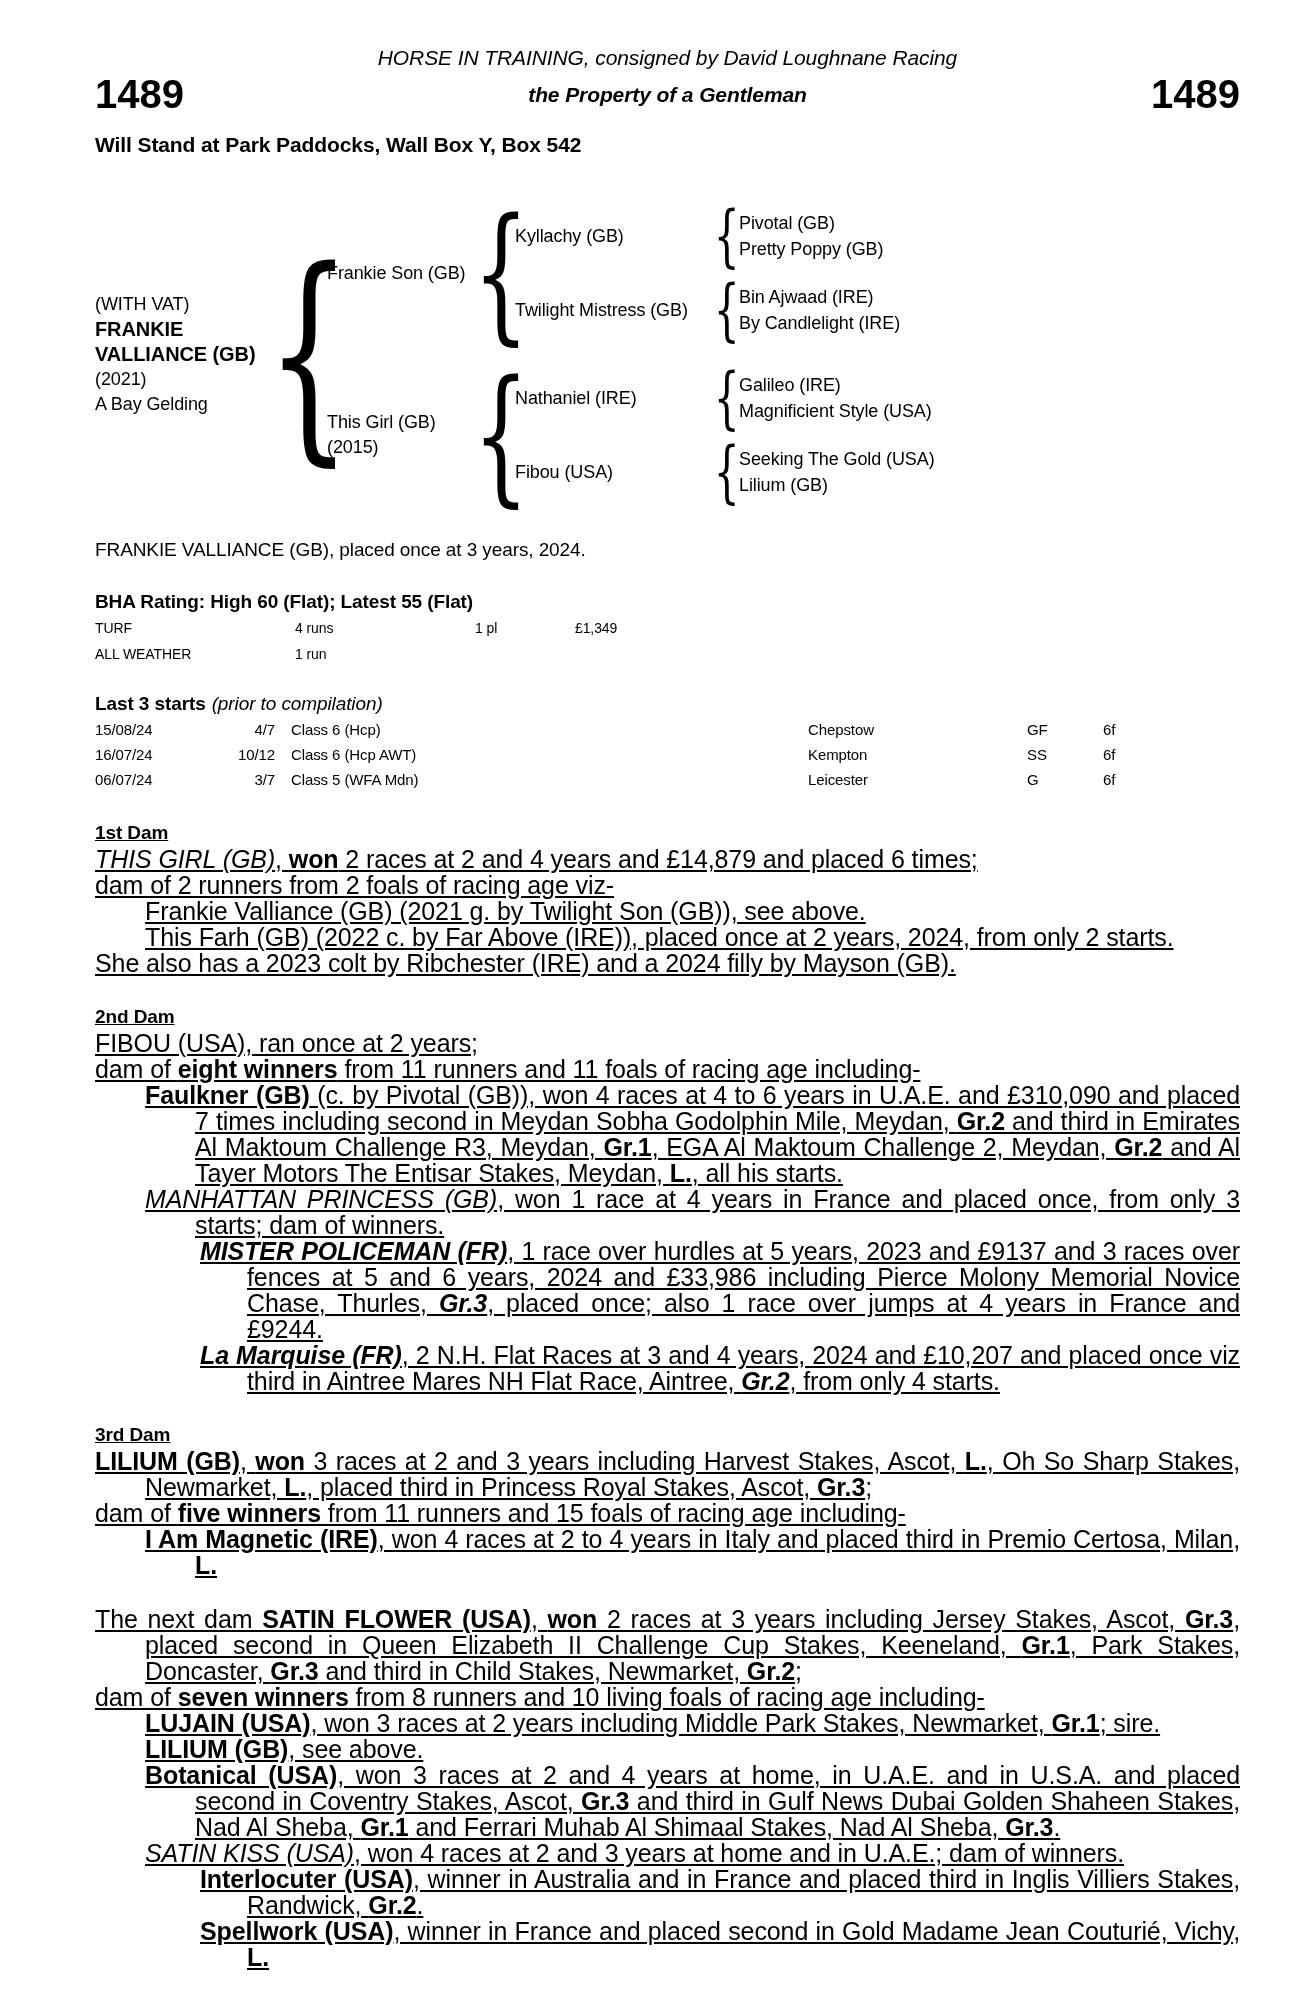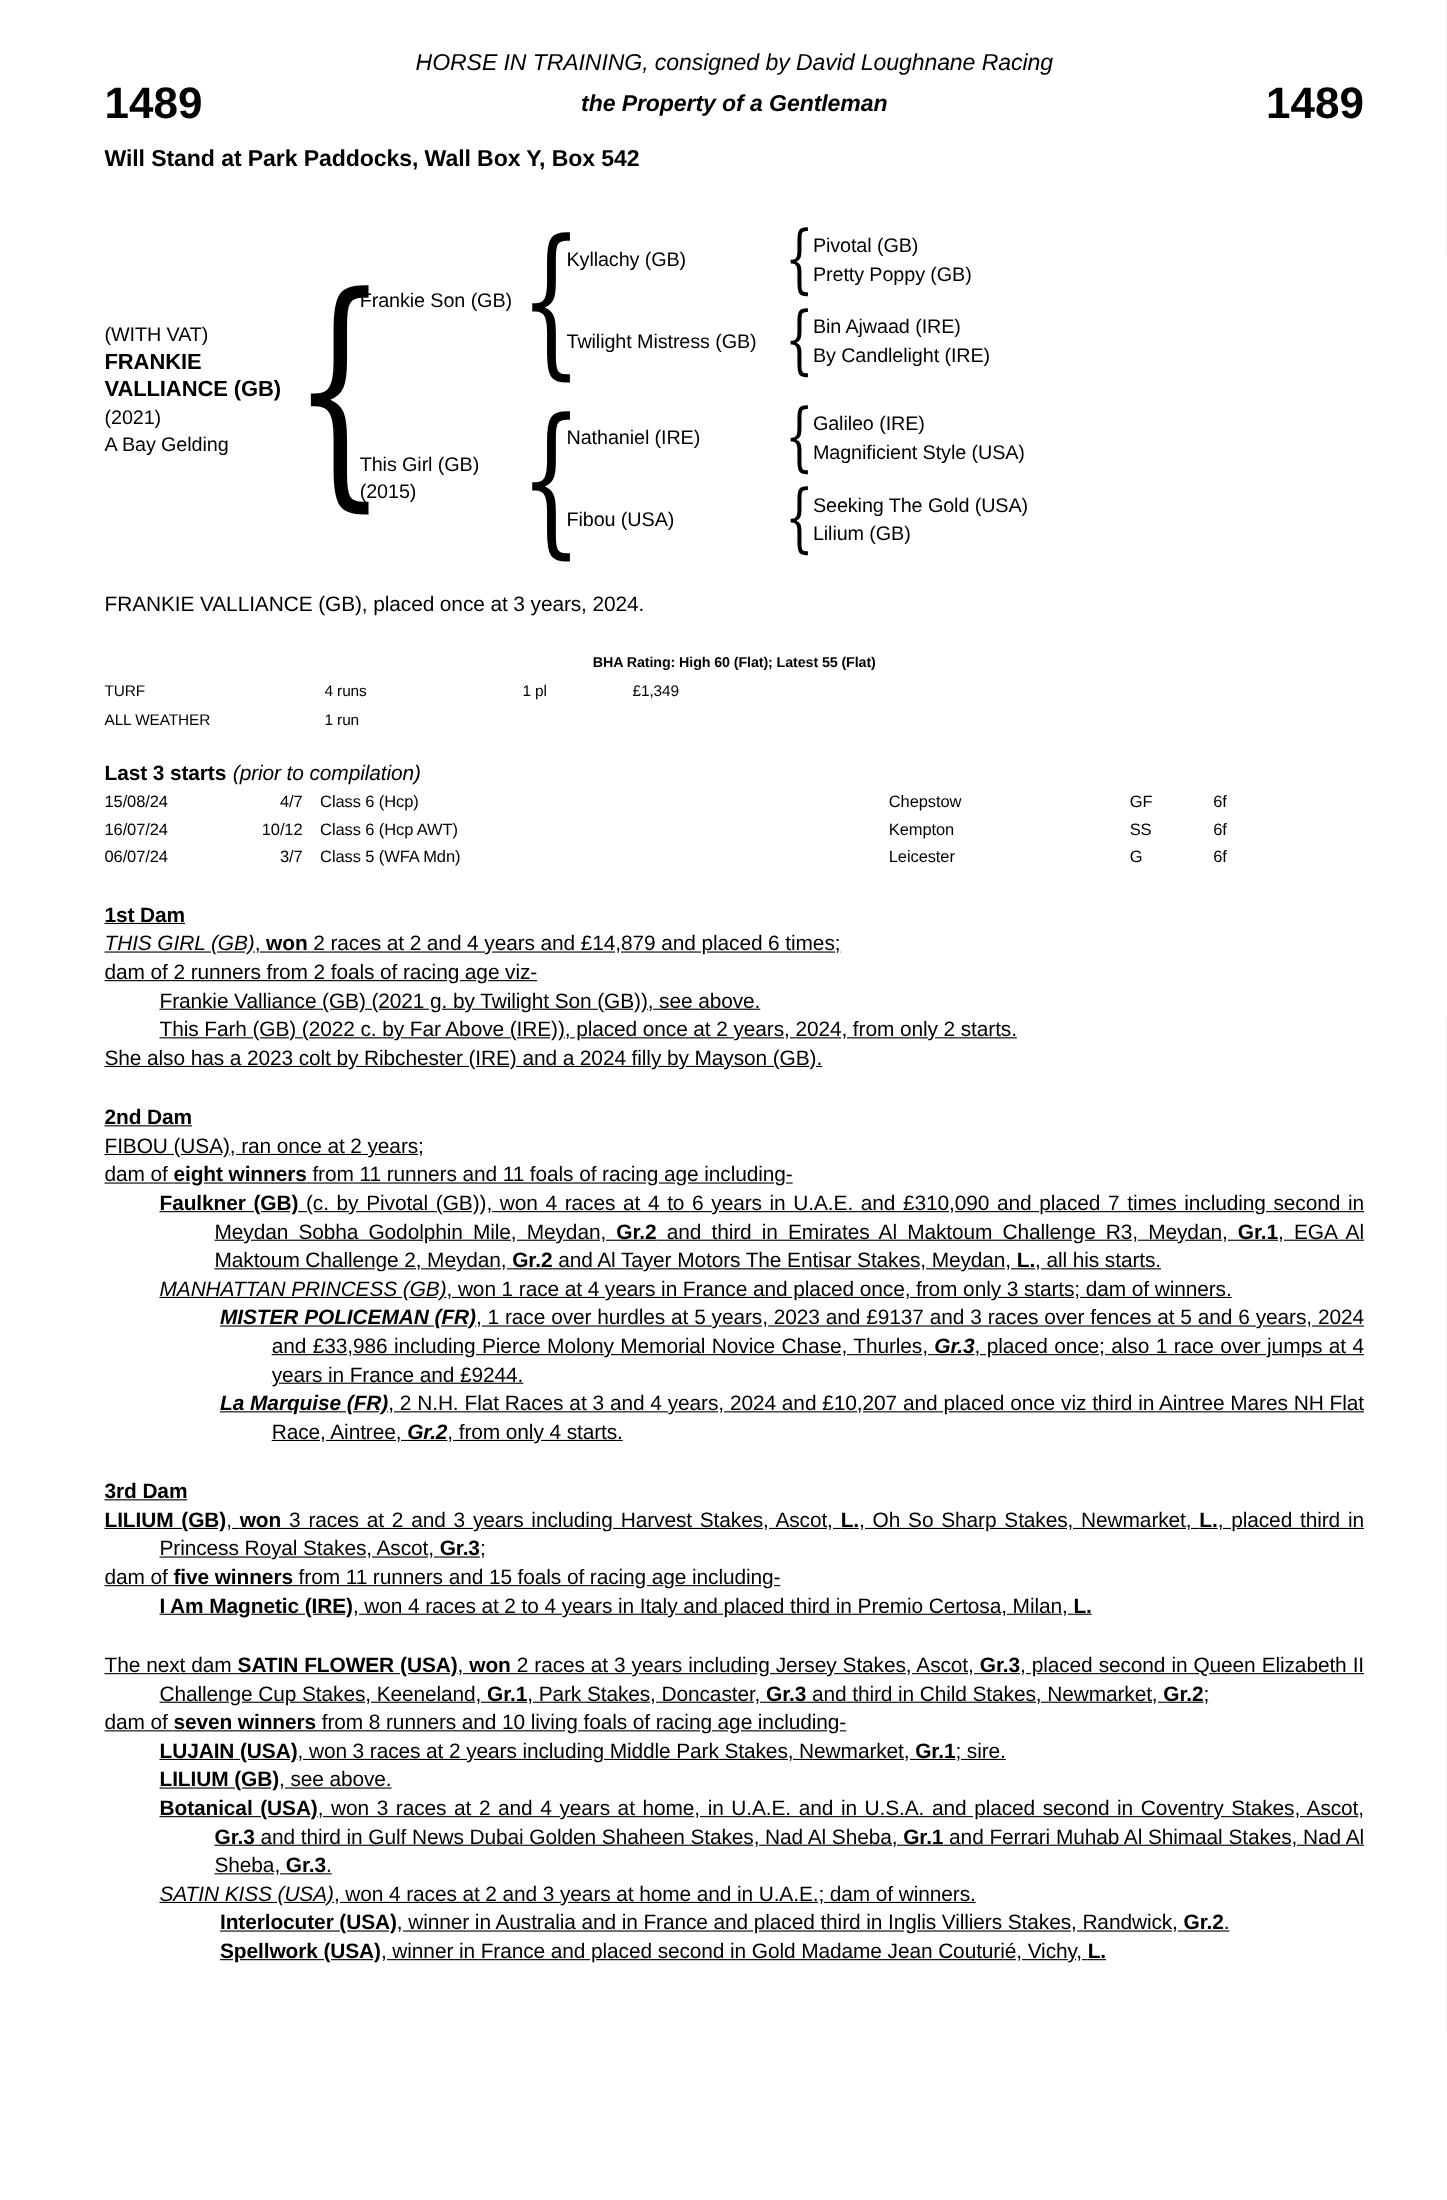--- a/index.html
+++ b/index.html
@@ -42,7 +42,7 @@
 
   
   .race-summary{font-size:19px;margin-top:28px;line-height:26px;}
-  .bha{font-size:13px;margin-top:26px;line-height:26px;font-weight:bold;text-align:center;}
+  .bha{font-size:19px;margin-top:26px;line-height:26px;font-weight:bold;}
   .rec-row{display:flex;font-size:14px;line-height:26px;}
   .rec-c0{width:200px}.rec-c1{width:180px}.rec-c2{width:100px}.rec-c3{flex:1}
 

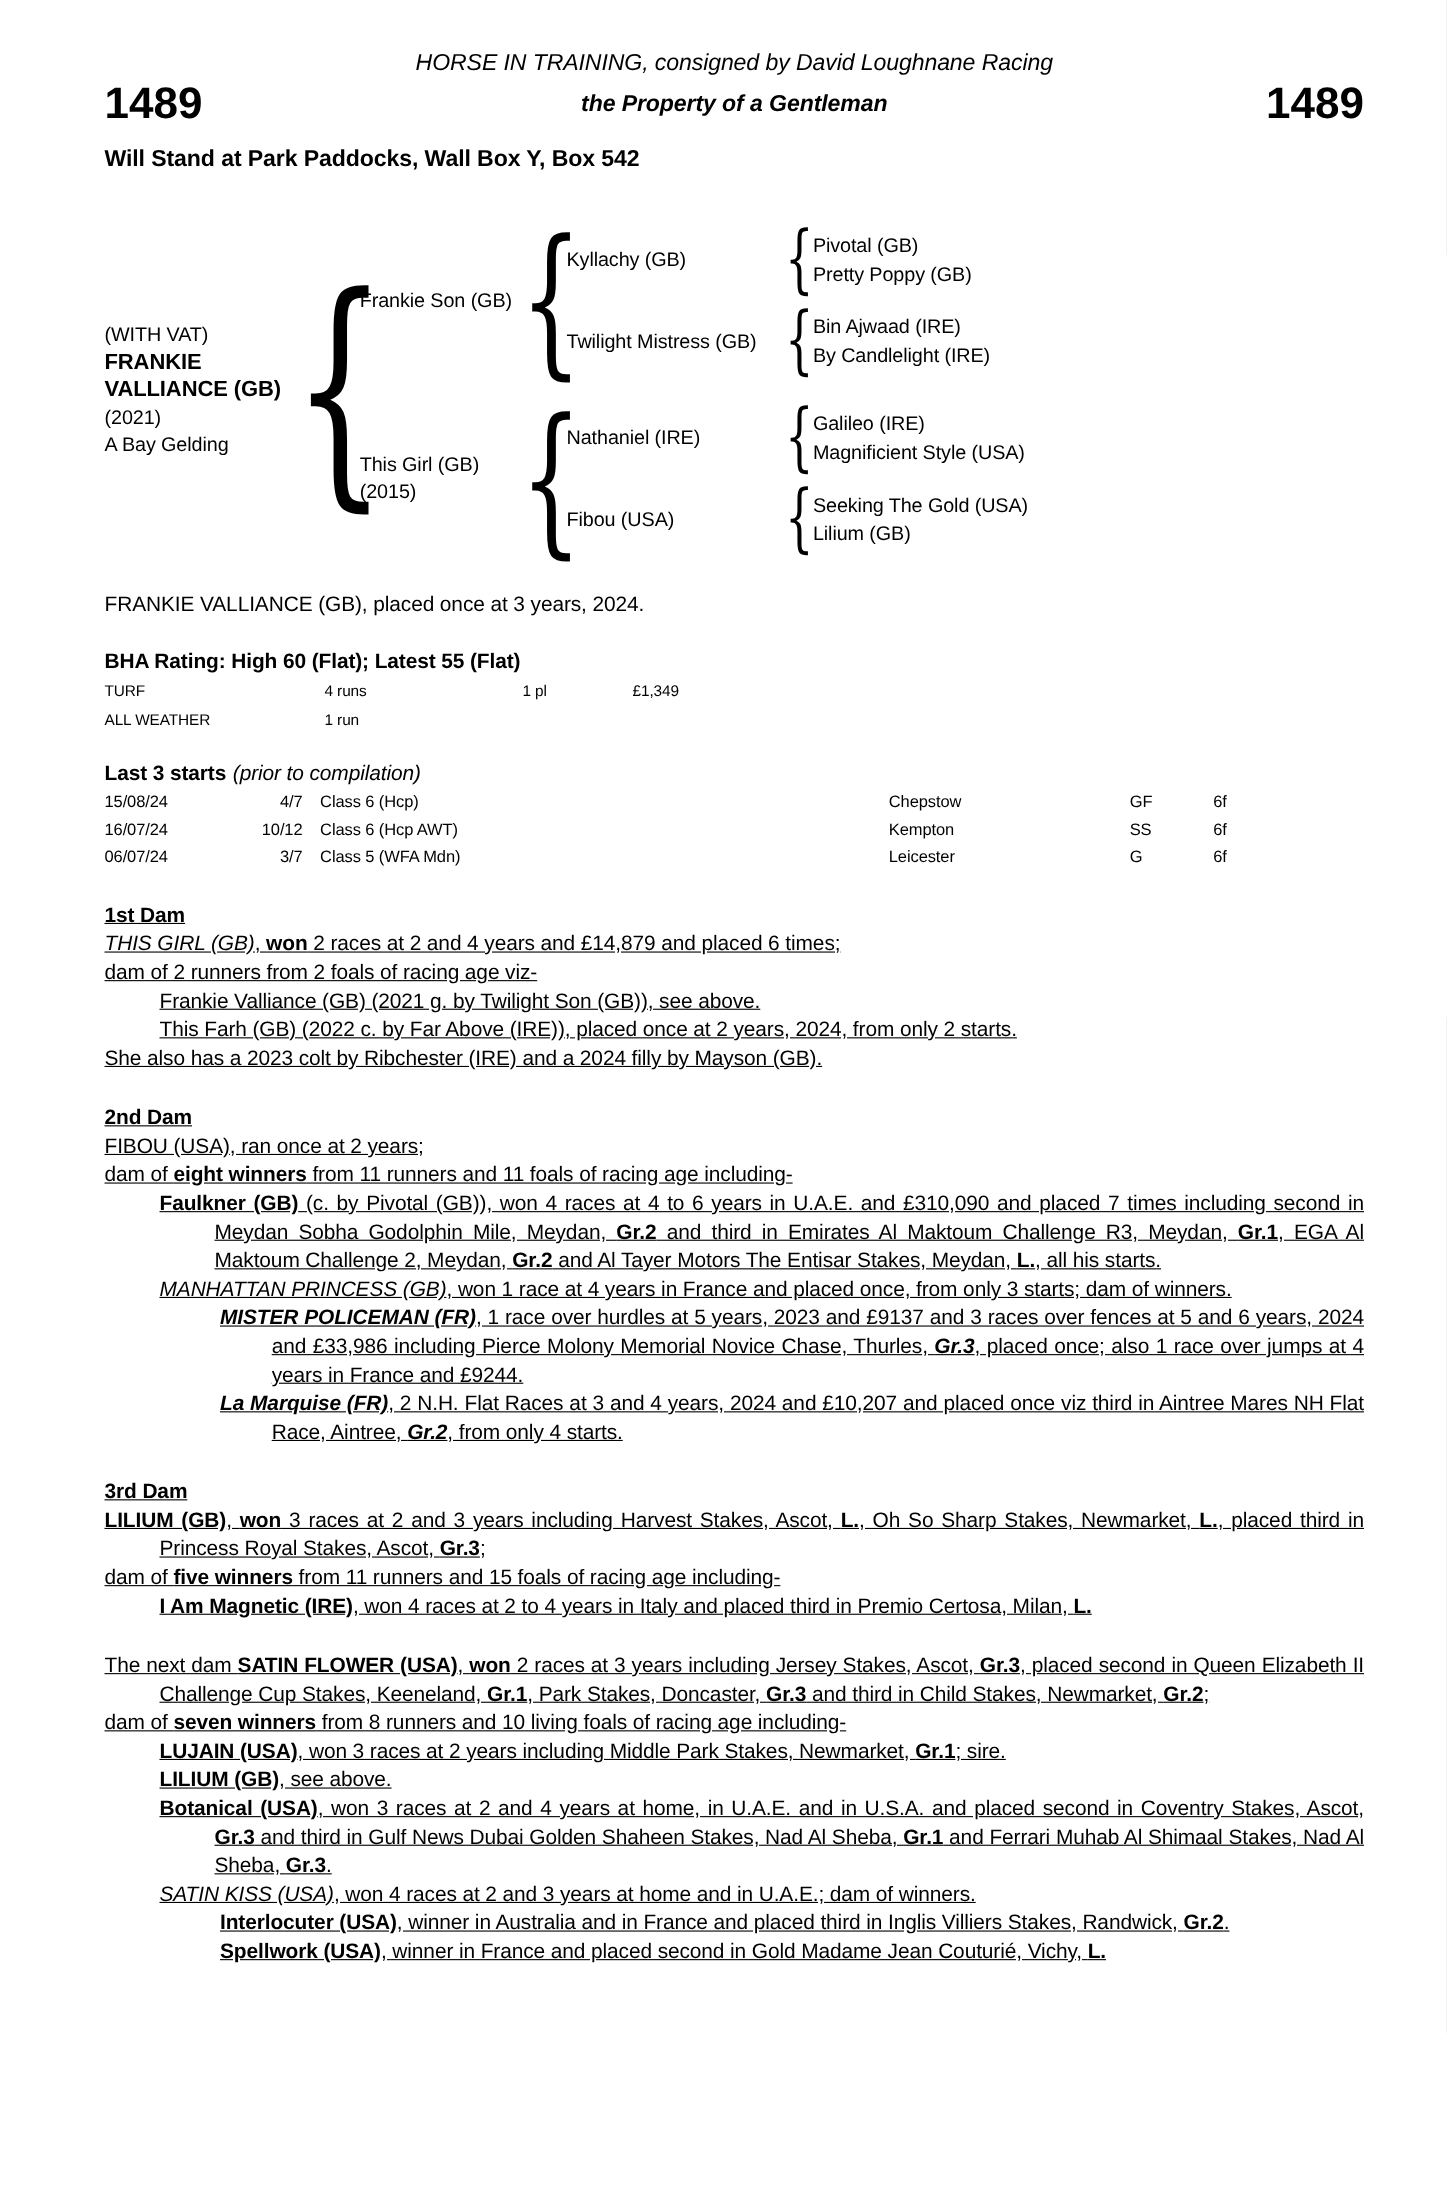--- a/index.html
+++ b/index.html
@@ -60,7 +60,7 @@
   
   .section{margin-top:28px;text-decoration:underline;}
   .sec-heading{font-weight:bold;font-size:19px;line-height:26px;}
-  .para{font-size:19px;line-height:26px;}
+  .para{font-size:25px;line-height:26px;}
   .ind1{padding-left:50px}
   .ind2{padding-left:105px}
   .hang.ind0{padding-left:50px;text-indent:-50px}

